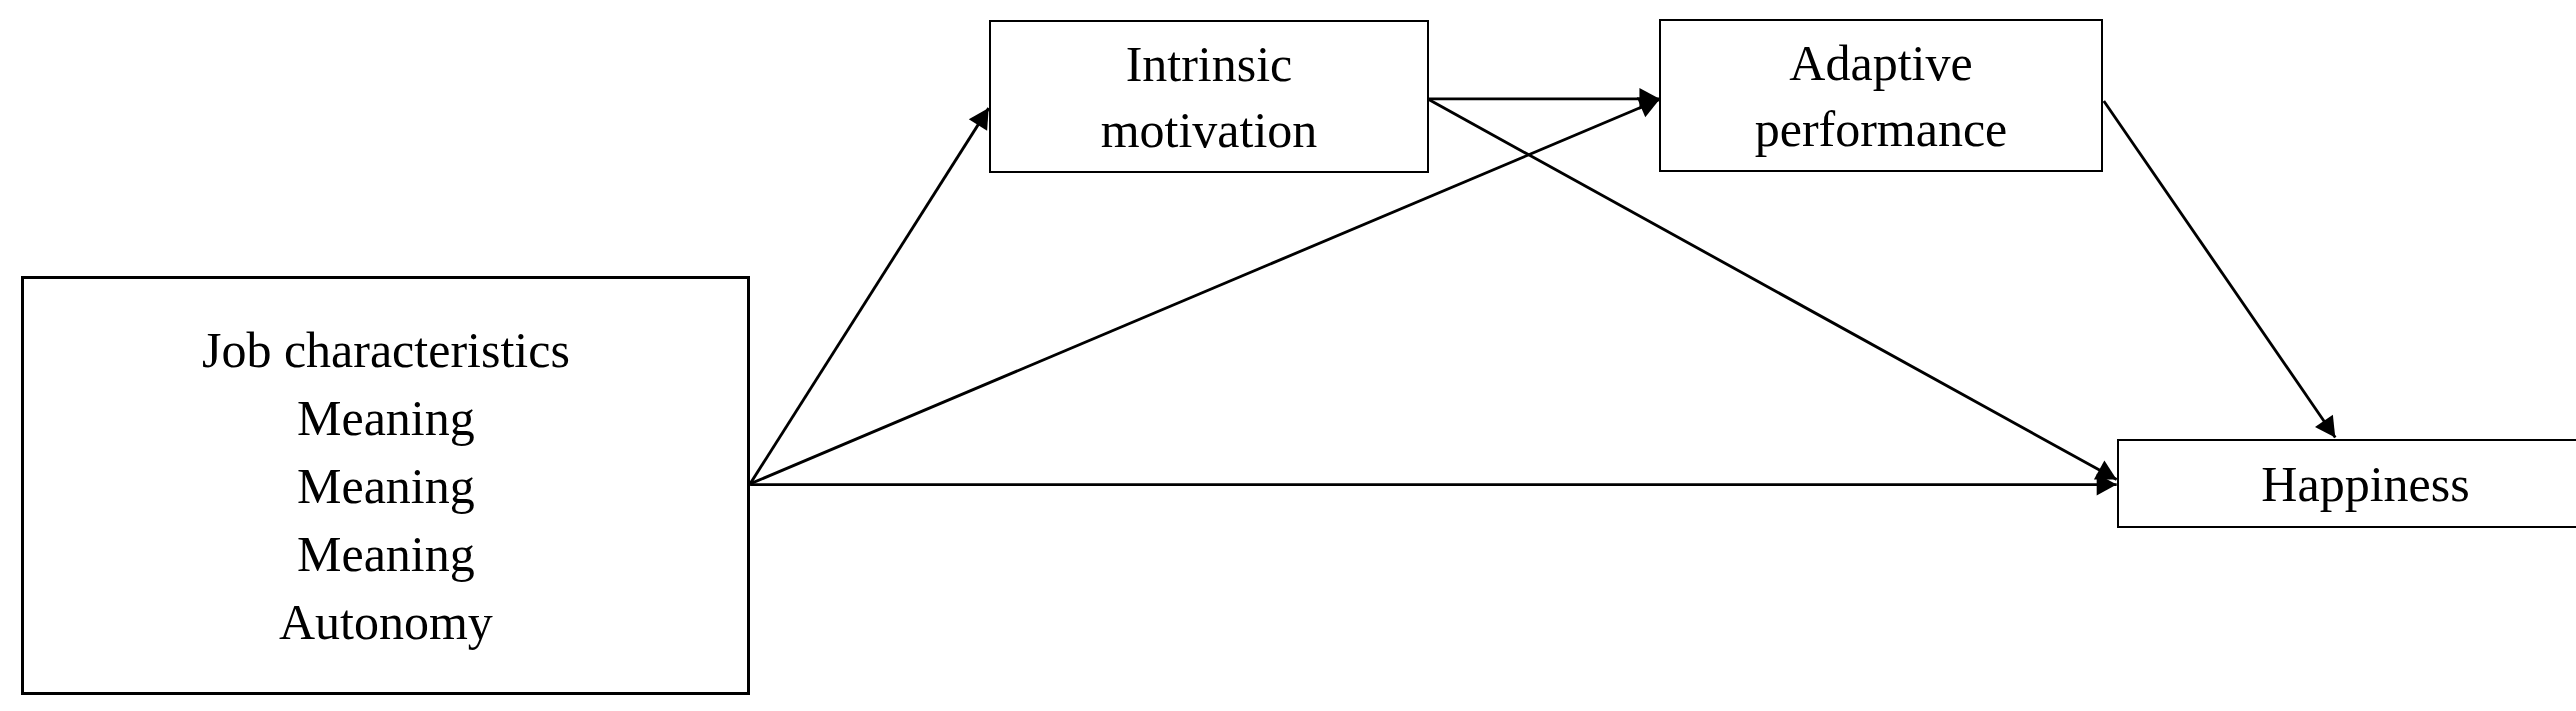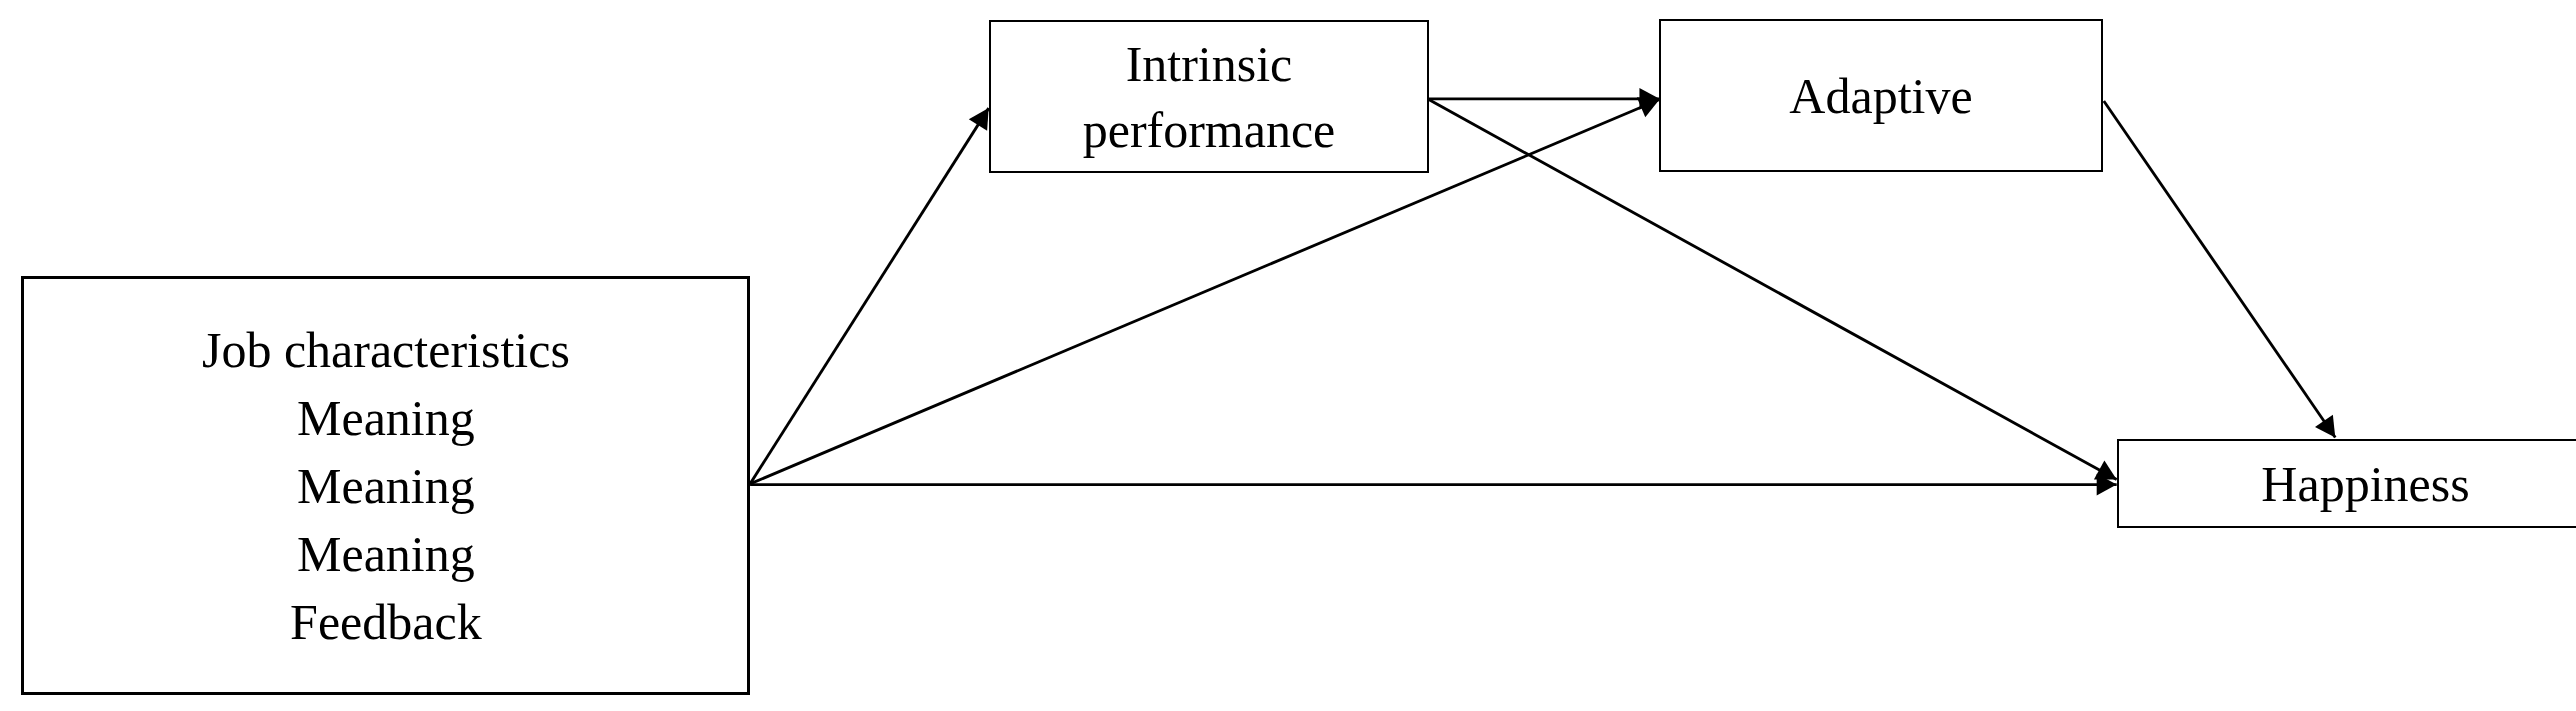--- a/index.html
+++ b/index.html
@@ -99,7 +99,7 @@
 
   <div class="node node-intrinsic">
     <span class="label-line">Intrinsic</span>
-    <span class="label-line">performance</span>
+    <span class="label-line">motivation</span>
   </div>
 
   <div class="node node-adaptive">

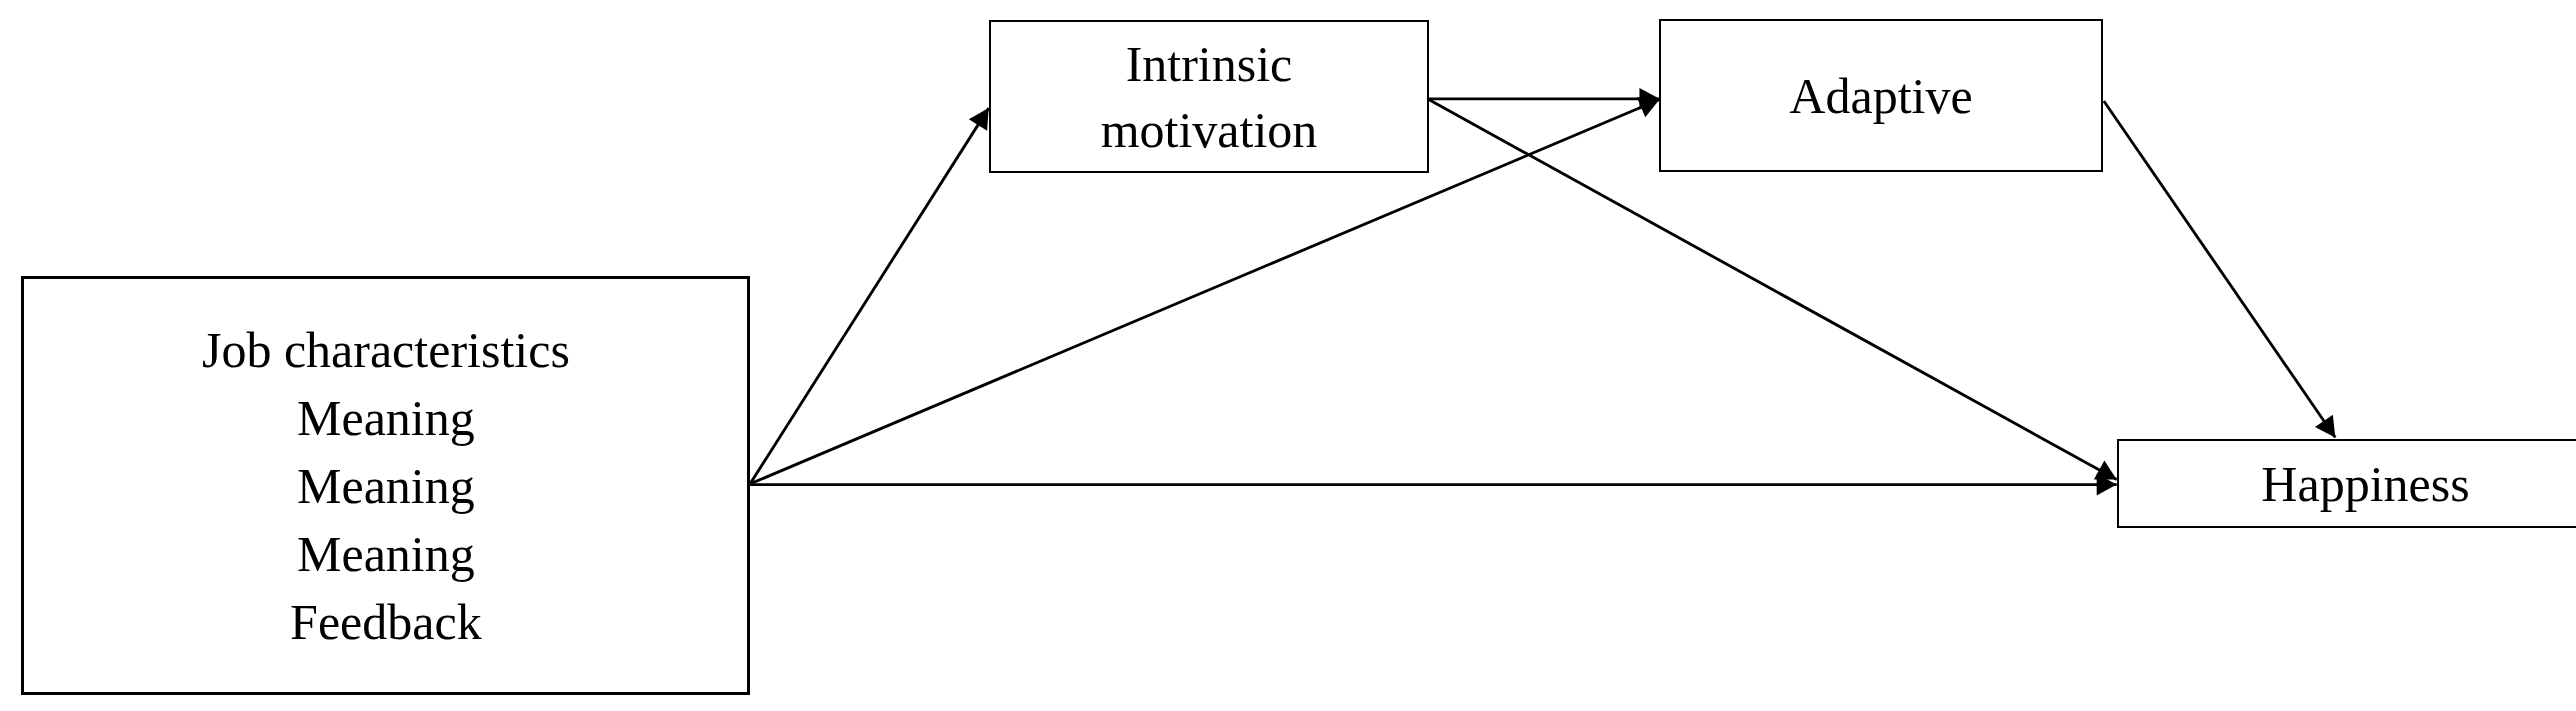--- a/index.html
+++ b/index.html
@@ -104,6 +104,7 @@
 
   <div class="node node-adaptive">
     <span class="label-line">Adaptive</span>
+    <span class="label-line">performance</span>
   </div>
 
   <div class="node node-happiness">

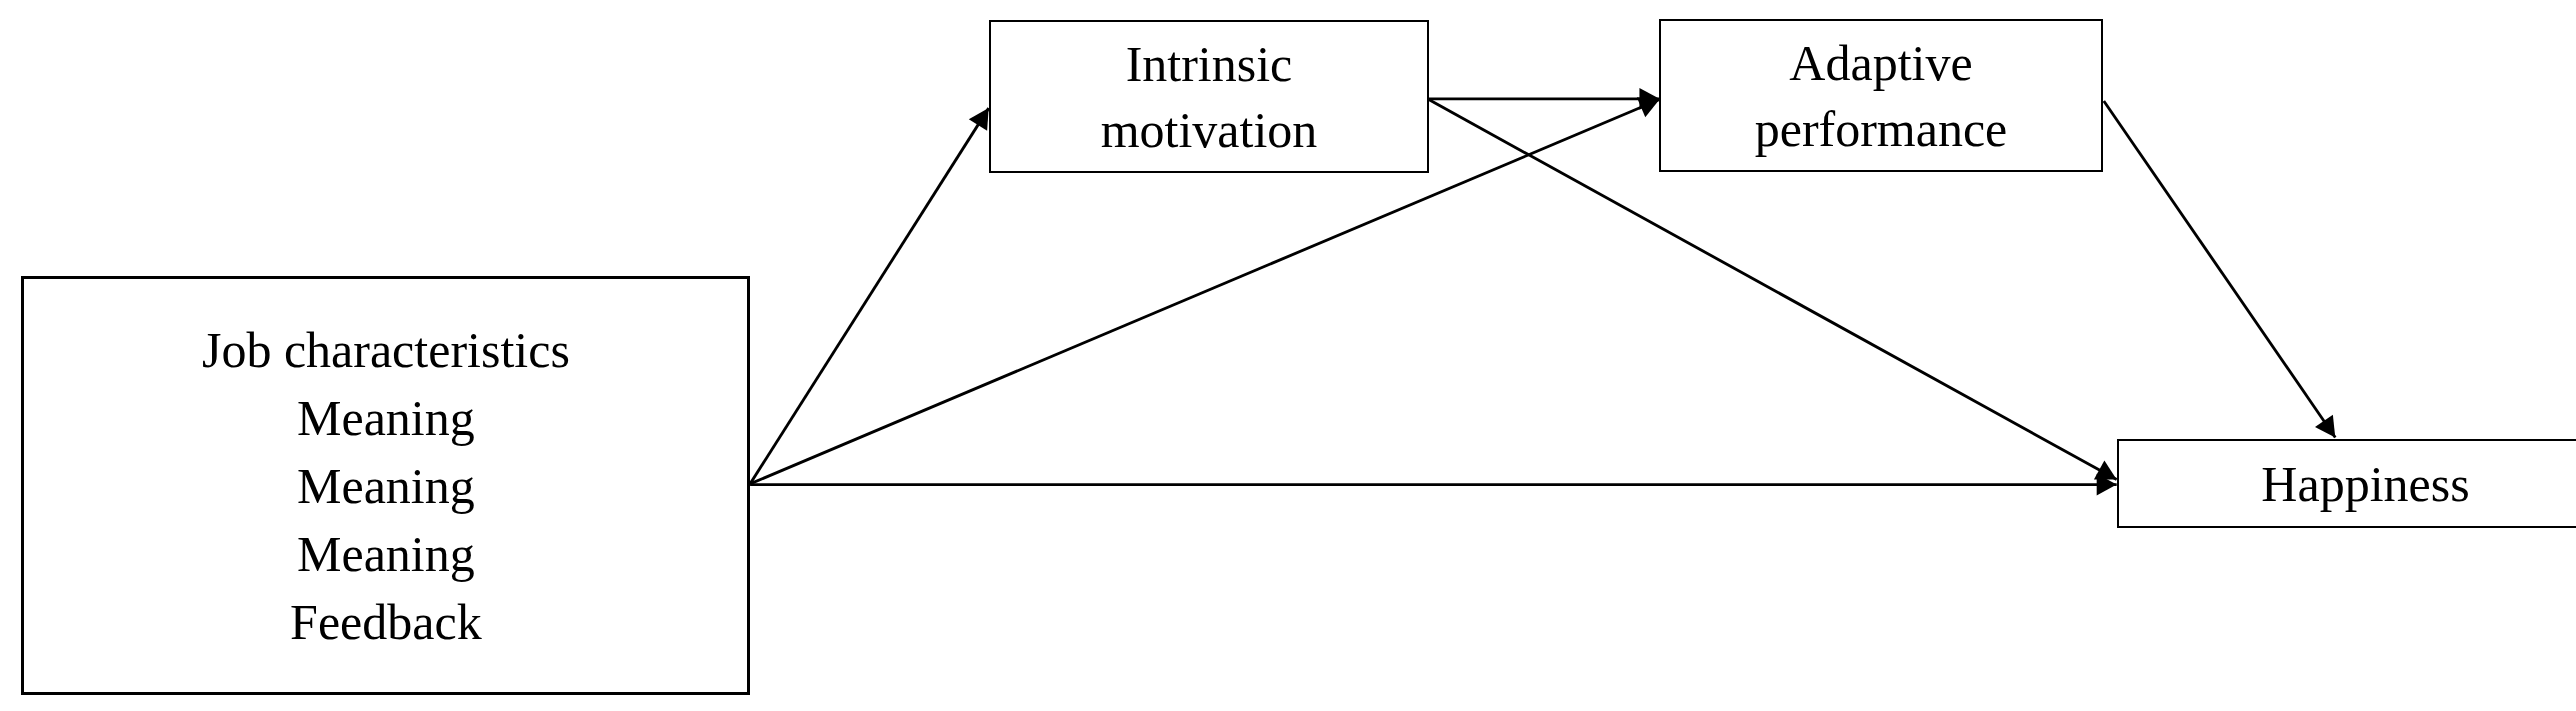--- a/index.html
+++ b/index.html
@@ -94,7 +94,7 @@
     <span class="label-line">Meaning</span>
     <span class="label-line">Meaning</span>
     <span class="label-line">Meaning</span>
-    <span class="label-line">Feedback</span>
+    <span class="label-line">Autonomy</span>
   </div>
 
   <div class="node node-intrinsic">

